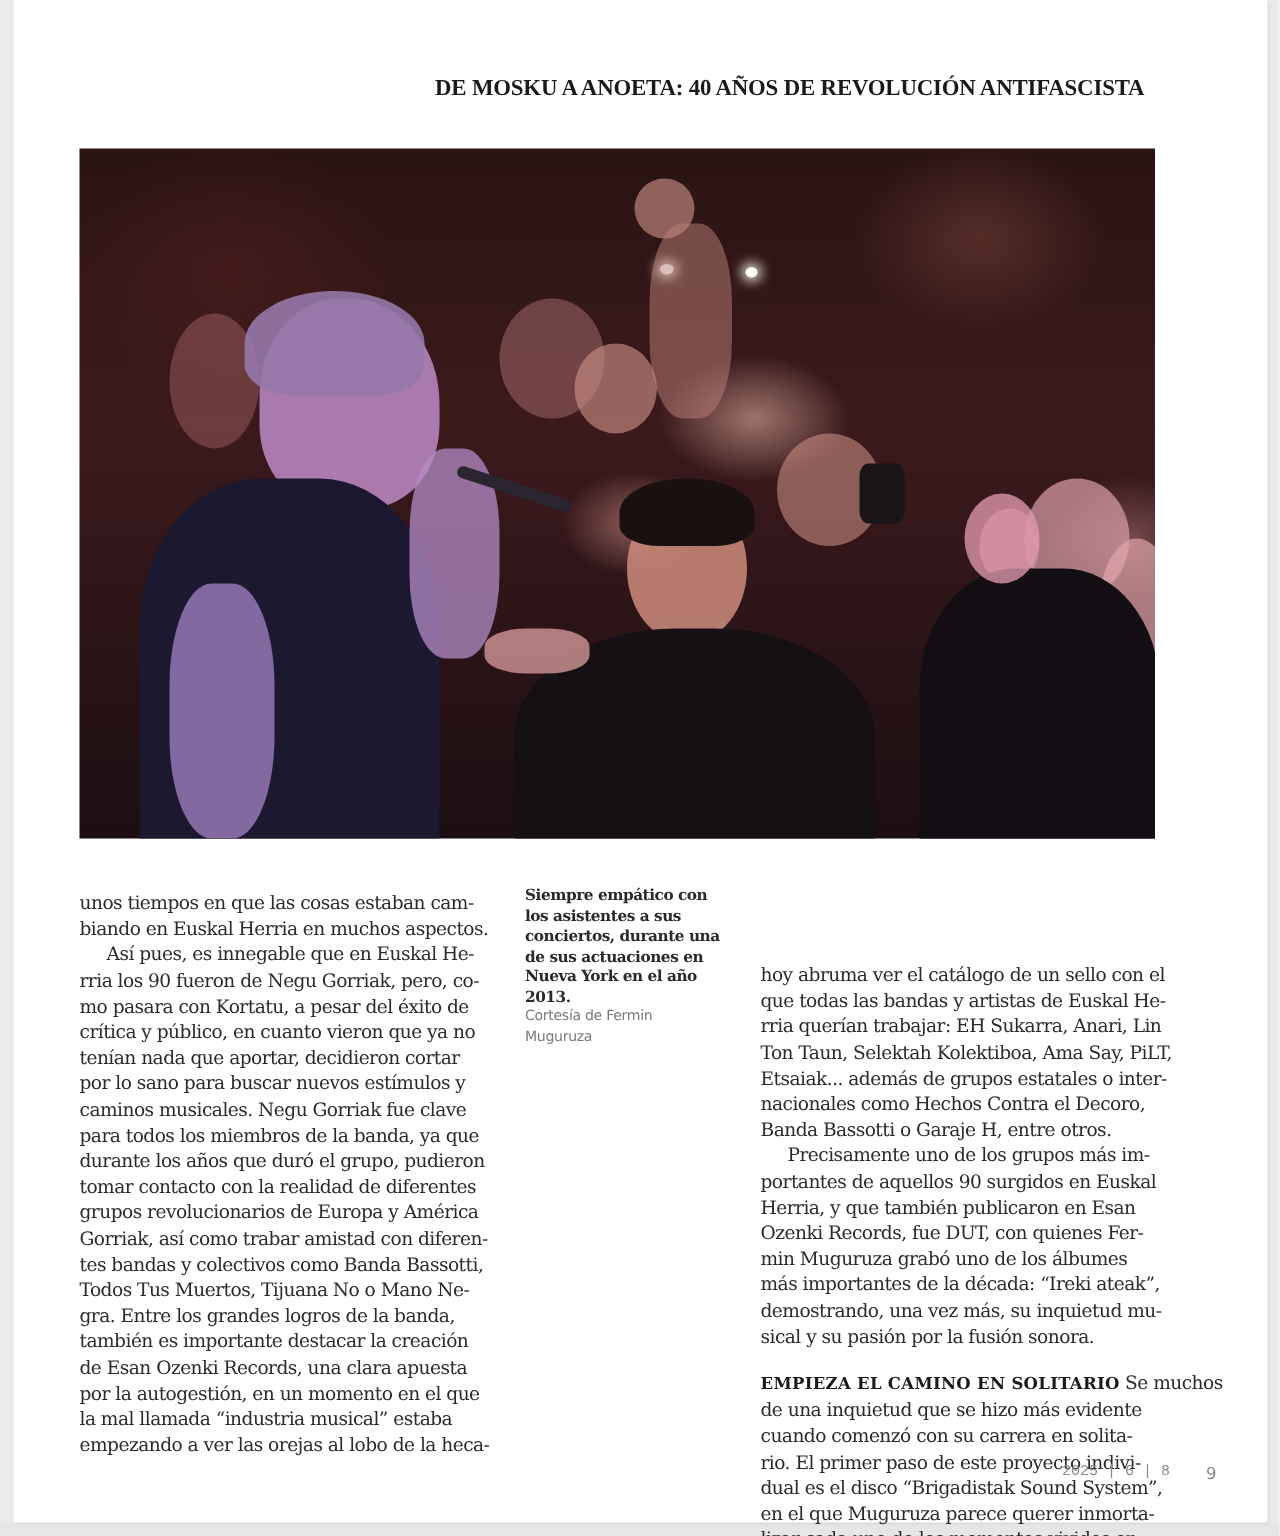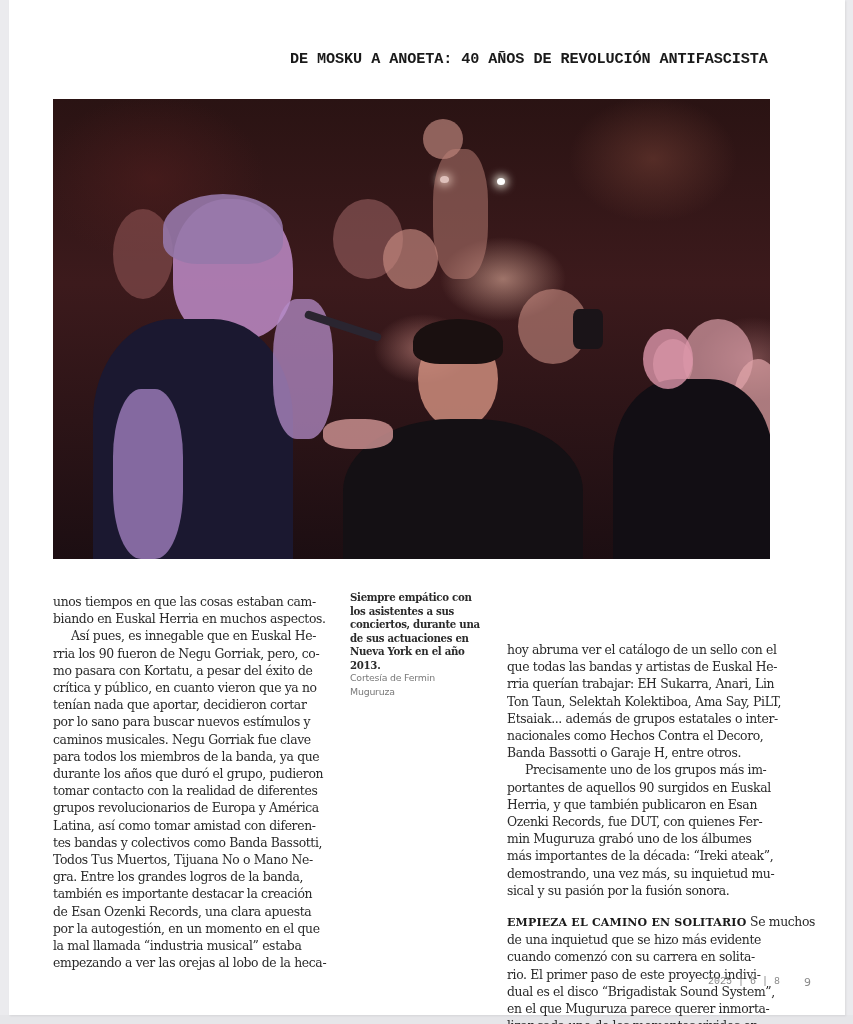--- a/index.html
+++ b/index.html
@@ -20,7 +20,7 @@
 
   .running-head {
     position:absolute; left:290px; top:50px; width:490px;
-    font-family: Liberation Mono, monospace;
+    font-family: Liberation Serif, serif;
     font-weight:bold; font-size:15.2px; letter-spacing:-0.1px;
     color:#1a1a1a; white-space:nowrap;
   }

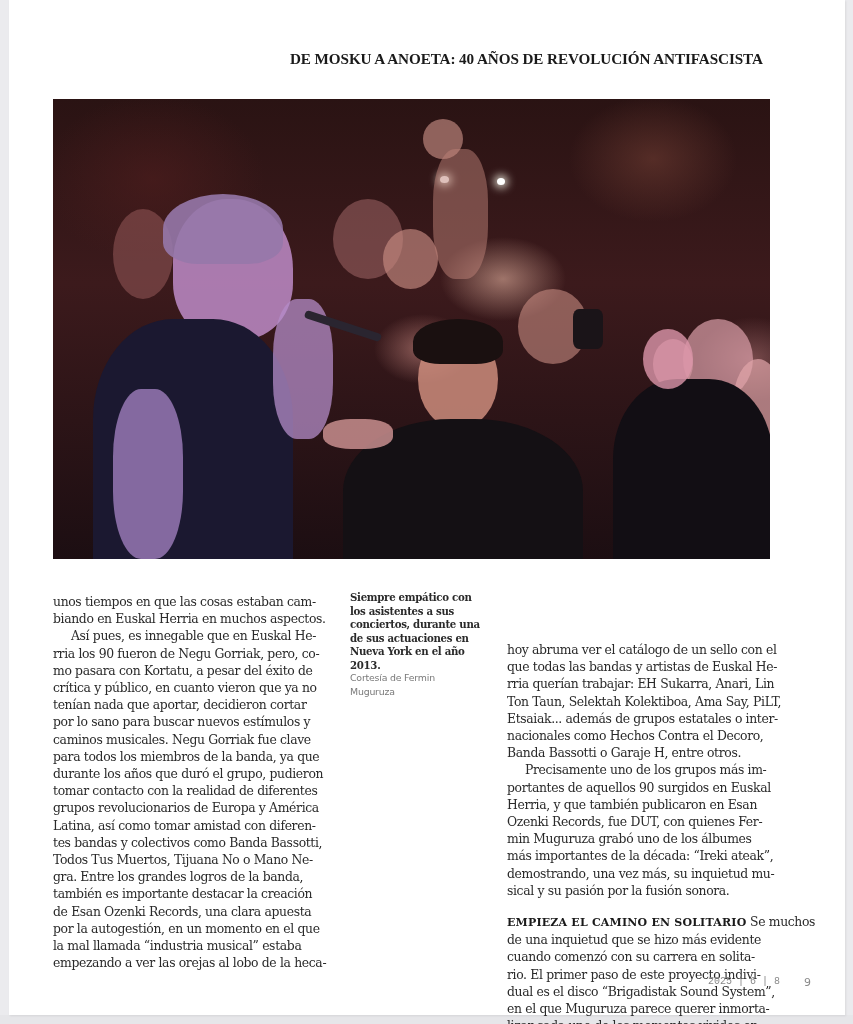--- a/index.html
+++ b/index.html
@@ -130,7 +130,7 @@
   <span class="line">durante los años que duró el grupo, pudieron</span>
   <span class="line">tomar contacto con la realidad de diferentes</span>
   <span class="line">grupos revolucionarios de Europa y América</span>
-  <span class="line">Latina, así como tomar amistad con diferen-</span>
+  <span class="line">Gorriak, así como trabar amistad con diferen-</span>
   <span class="line">tes bandas y colectivos como Banda Bassotti,</span>
   <span class="line">Todos Tus Muertos, Tijuana No o Mano Ne-</span>
   <span class="line">gra. Entre los grandes logros de la banda,</span>

